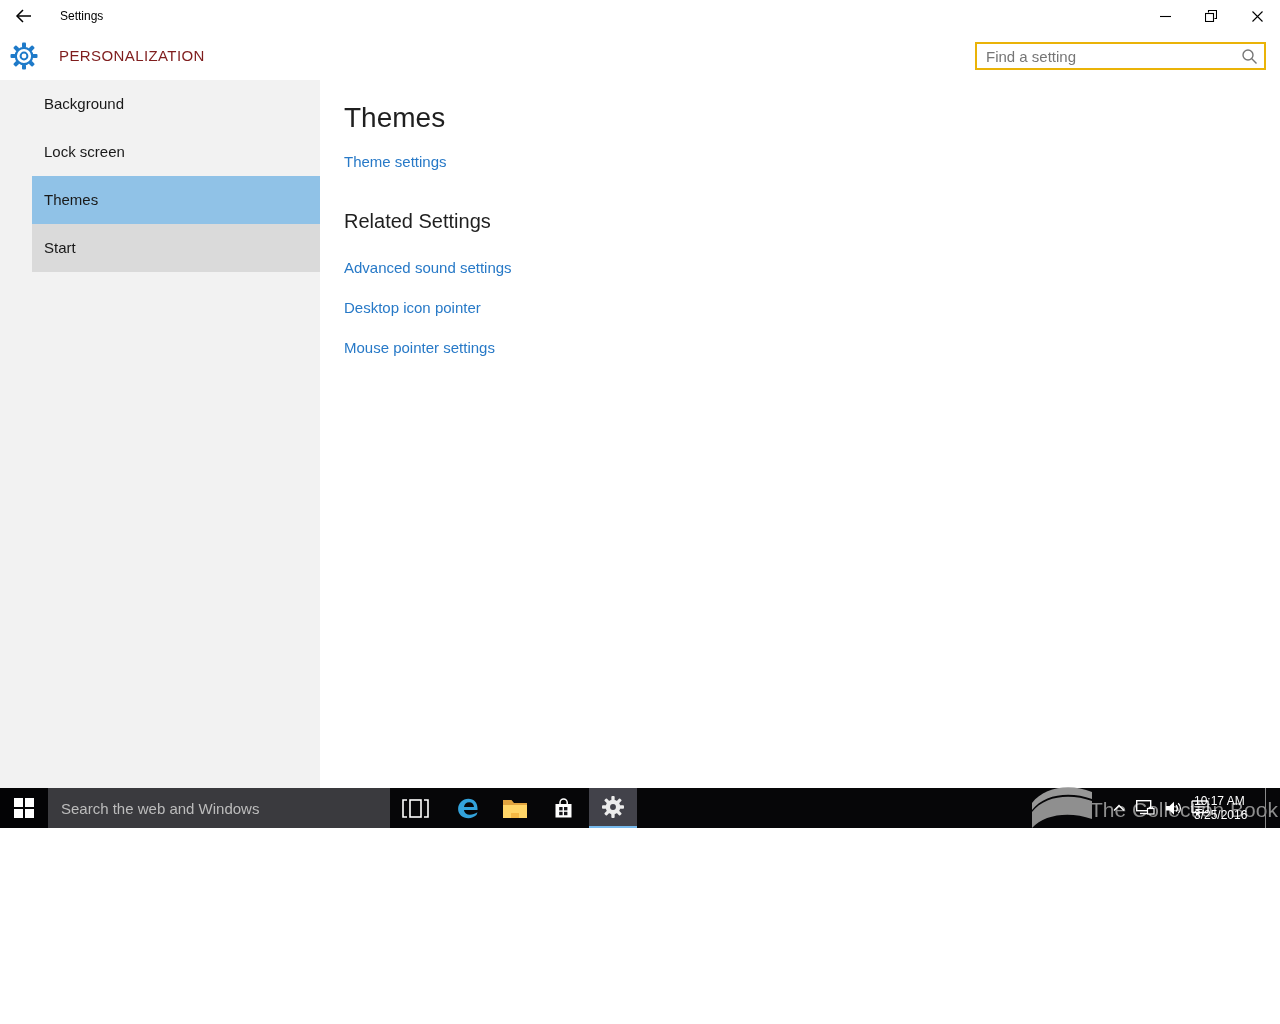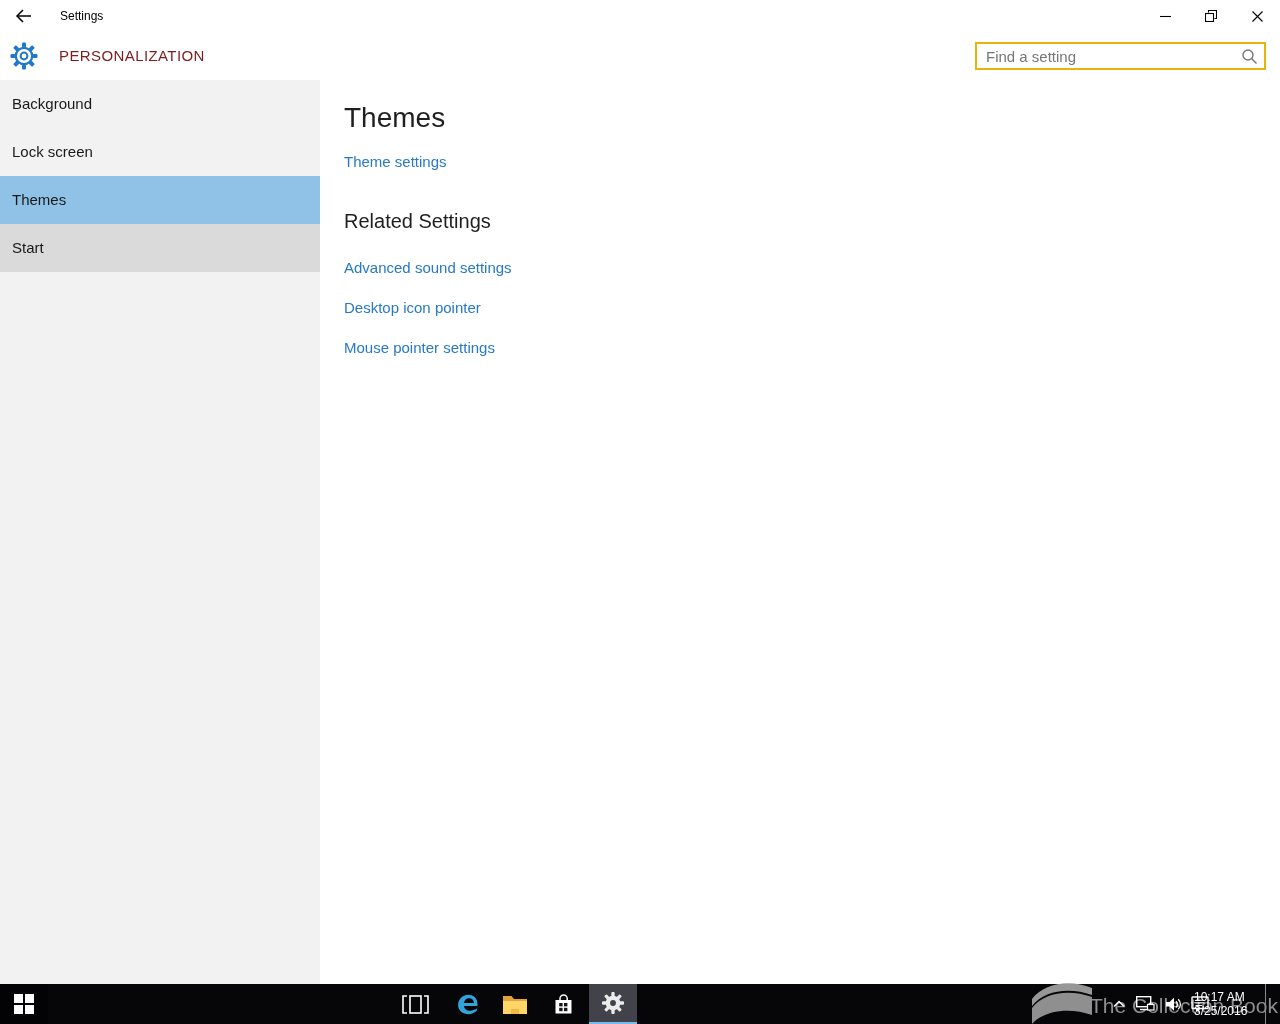--- a/index.html
+++ b/index.html
@@ -5,7 +5,7 @@
   * { margin:0; padding:0; box-sizing:border-box; }
   html,body { width:1280px; height:1024px; overflow:hidden; background:#fff;
     font-family:"Liberation Sans", sans-serif; }
-  .window { position:relative; width:1280px; height:1024px; background:#fff; }
+  .window { position:relative; width:1280px; height:828px; background:#fff; }
 
   
   .titlebar { position:absolute; top:0; left:0; right:0; height:32px; background:#fff; }

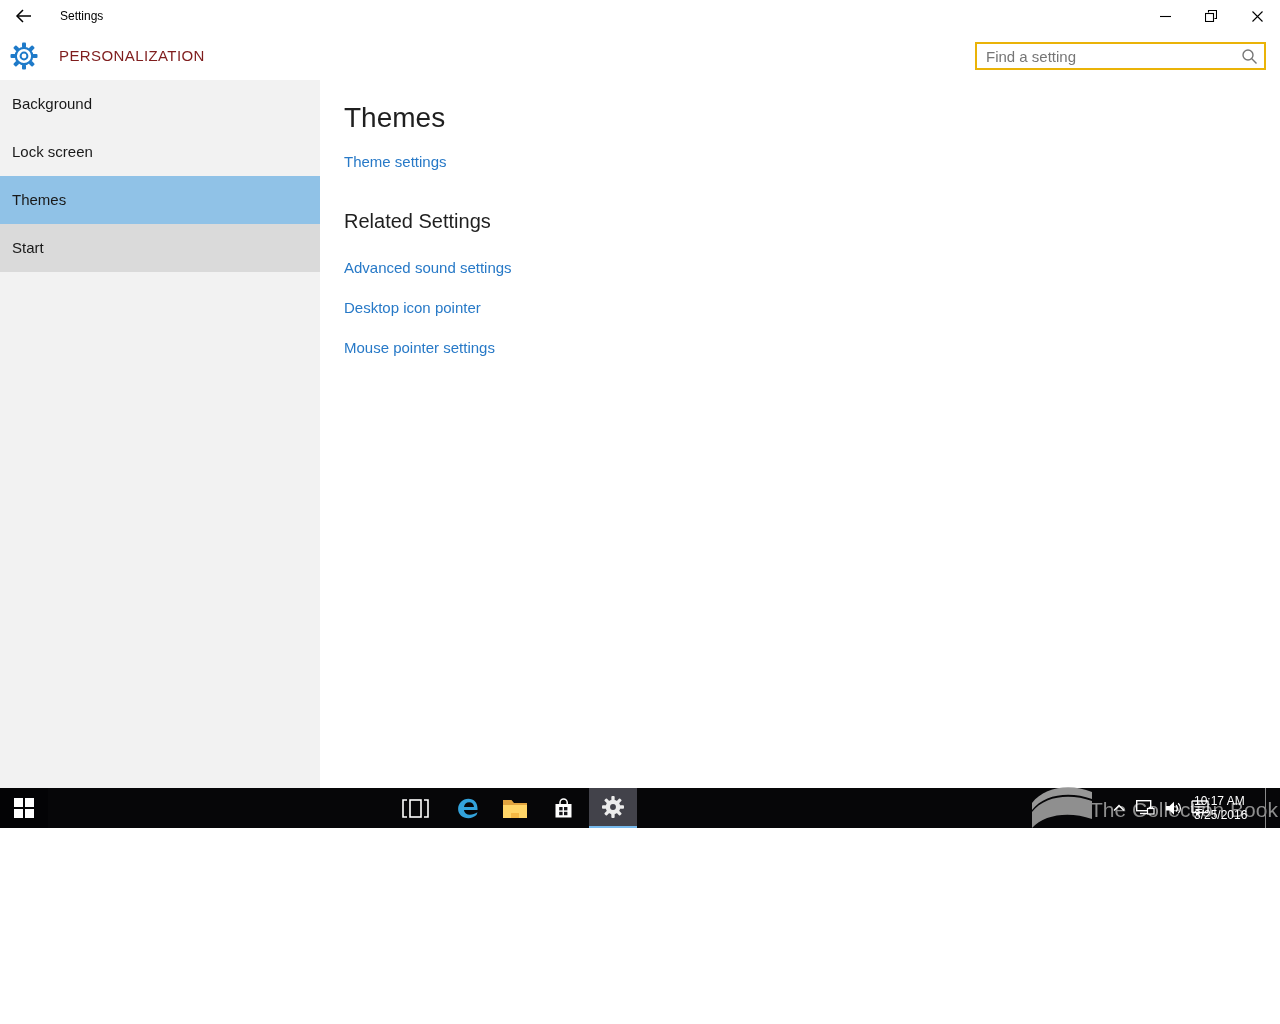--- a/index.html
+++ b/index.html
@@ -32,7 +32,7 @@
   
   .sidebar { position:absolute; left:0; top:80px; bottom:40px; width:320px; background:#f2f2f2; }
   .side-item { height:48px; line-height:48px; padding-left:12px; font-size:15px;
-    color:#191919; cursor:pointer; }
+    color:#191919; cursor:pointer;margin-left:32px; }
   .side-item.selected { background:#90c2e7; }
   .side-item.hovered { background:#dadada; }
 

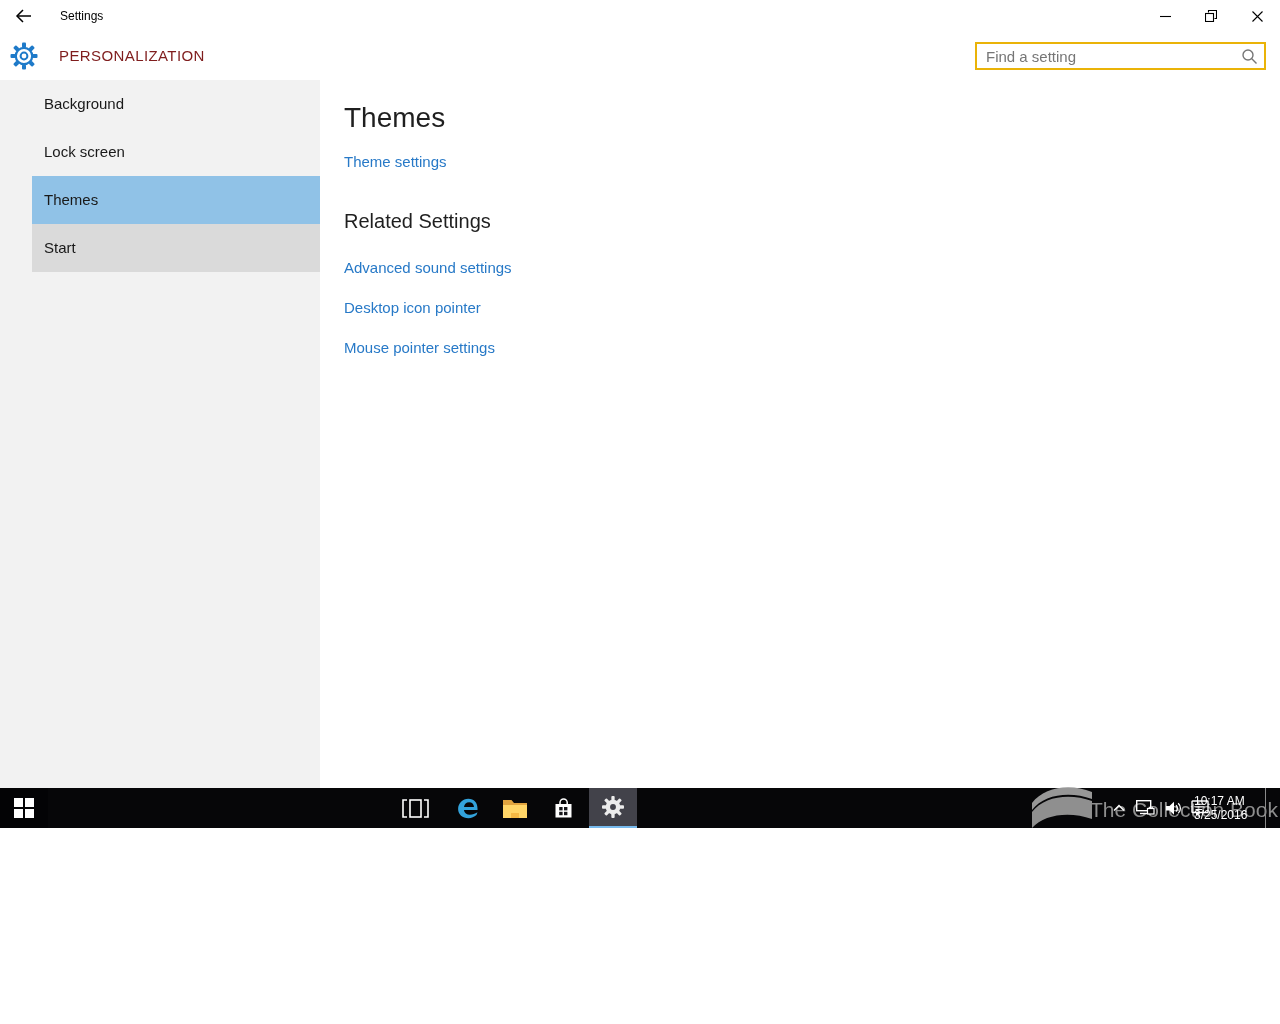--- a/index.html
+++ b/index.html
@@ -164,6 +164,9 @@
       </svg>
     </button>
 
+    <div class="tb-search">
+      <input placeholder="Search the web and Windows" style="">
+    </div>
 
     <button class="tb-btn taskview">
       <svg width="27" height="19" viewBox="0 0 27 19">

